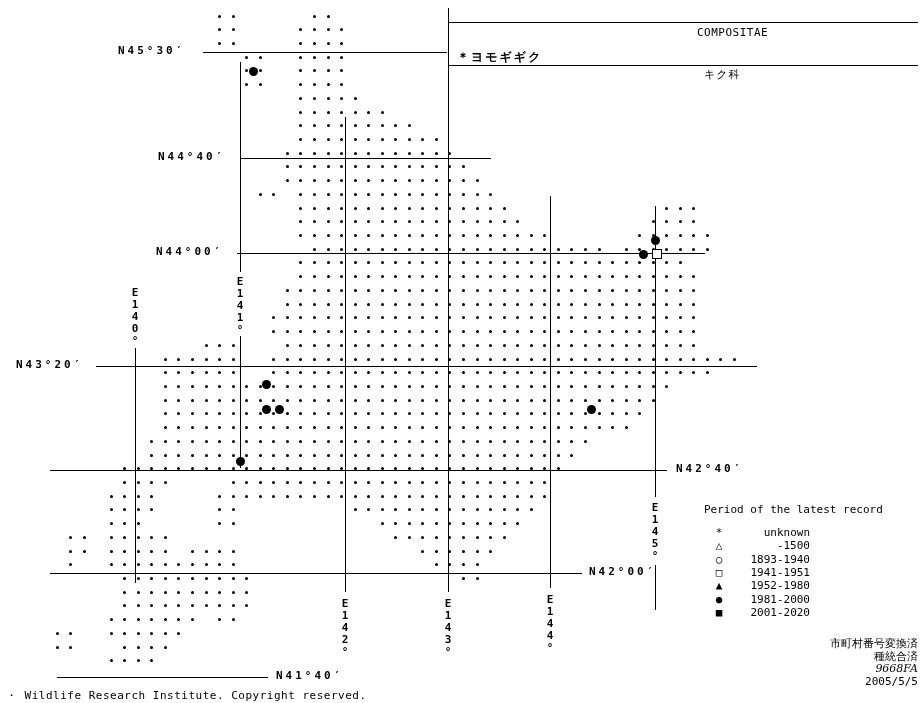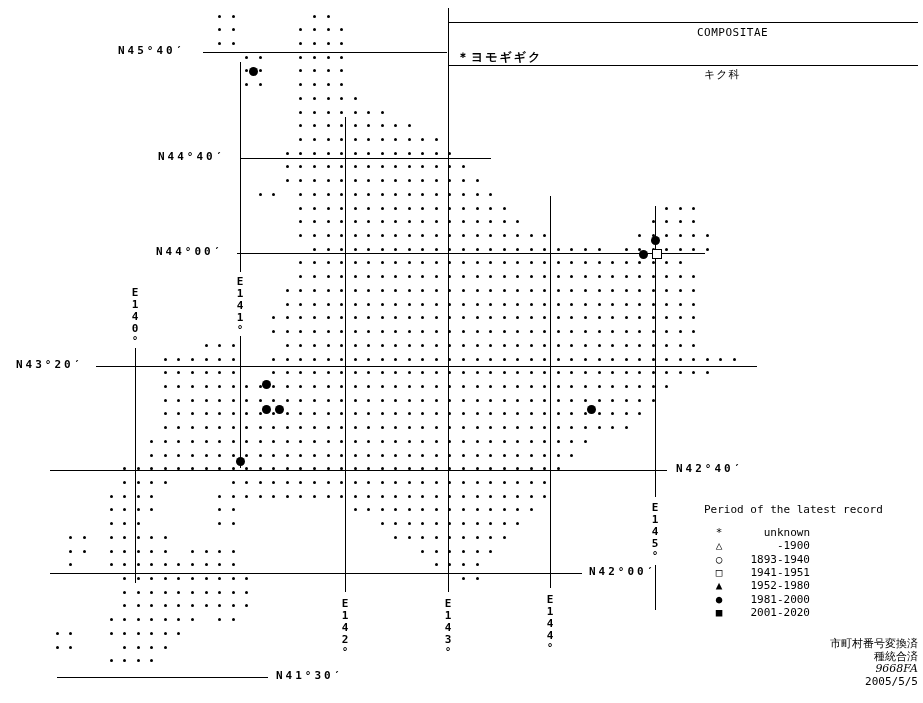--- a/index.html
+++ b/index.html
@@ -50,7 +50,7 @@
 
   <div id="map-layer">
       <div class="hline" style="top: 52px; left: 203px; width: 244px;"></div>
-      <div class="lat-label" style="left: 118px; top: 45px;">N45°40′</div>
+      <div class="lat-label" style="left: 118px; top: 45px;">N45°30′</div>
       <div class="hline" style="top: 158px; left: 240px; width: 251px;"></div>
       <div class="lat-label" style="left: 158px; top: 151px;">N44°40′</div>
       <div class="hline" style="top: 253px; left: 237px; width: 468px;"></div>

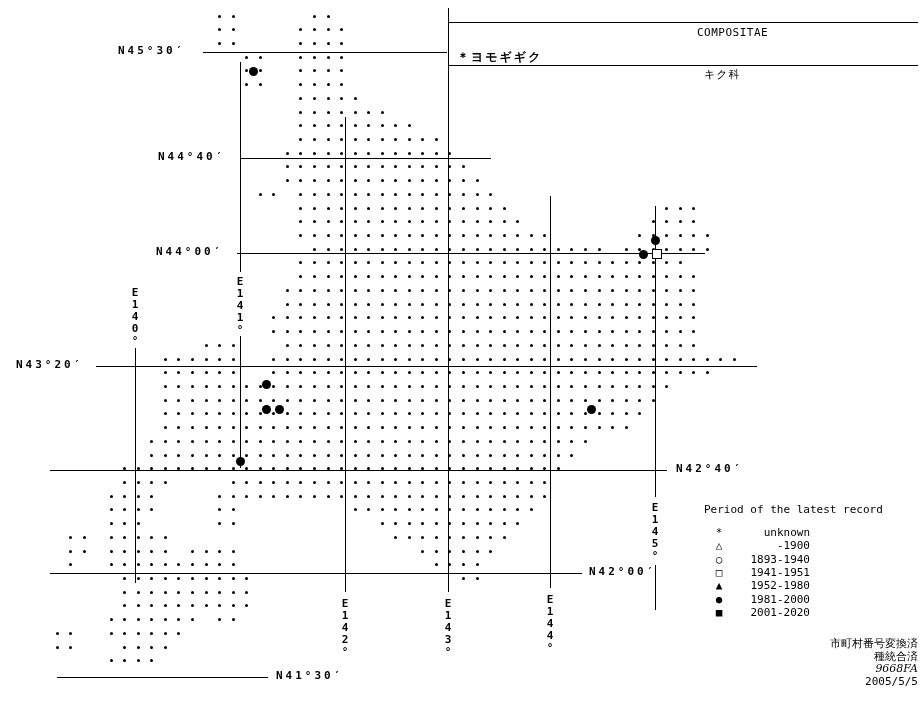--- a/index.html
+++ b/index.html
@@ -1095,7 +1095,7 @@
         </div>
         <div class="legend-row">
           <span class="legend-sym">△</span>
-          <span class="legend-label">-1900</span>
+          <span class="legend-label">-1500</span>
         </div>
         <div class="legend-row">
           <span class="legend-sym">○</span>

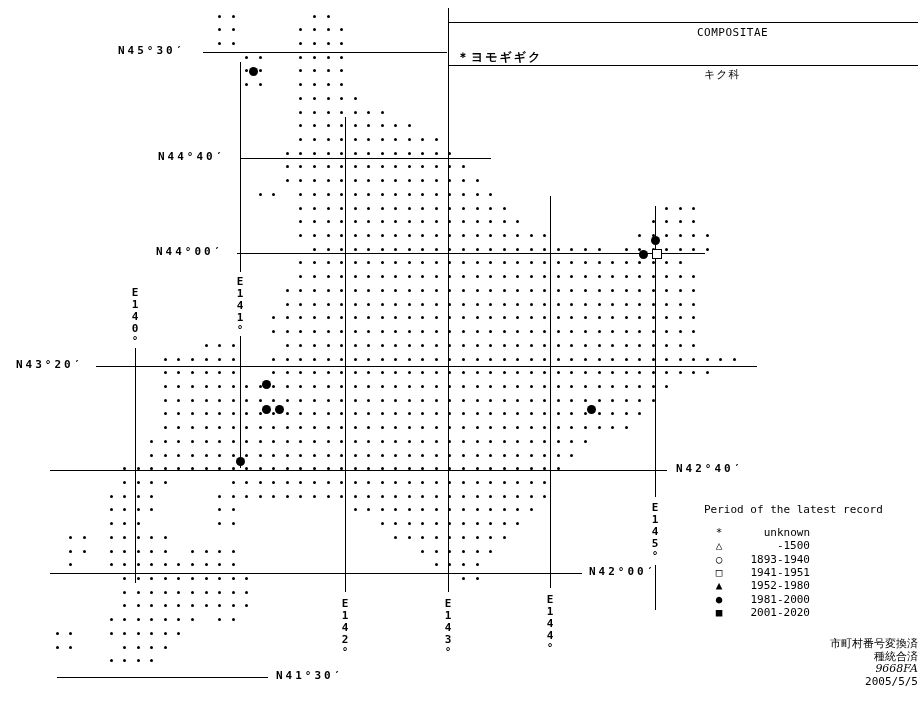--- a/index.html
+++ b/index.html
@@ -62,7 +62,7 @@
       <div class="hline" style="top: 573px; left: 50px; width: 532px;"></div>
       <div class="lat-label" style="left: 589px; top: 566px;">N42°00′</div>
       <div class="hline" style="top: 677px; left: 57px; width: 211px;"></div>
-      <div class="lat-label" style="left: 276px; top: 670px;">N41°30′</div>
+      <div class="lat-label" style="left: 276px; top: 670px;">N41°40′</div>
       <div class="vline" style="left: 135px; top: 348px; height: 235px;"></div>
       <div class="lon-label" style="left: 128px; top: 287px;">
         <span>E</span>

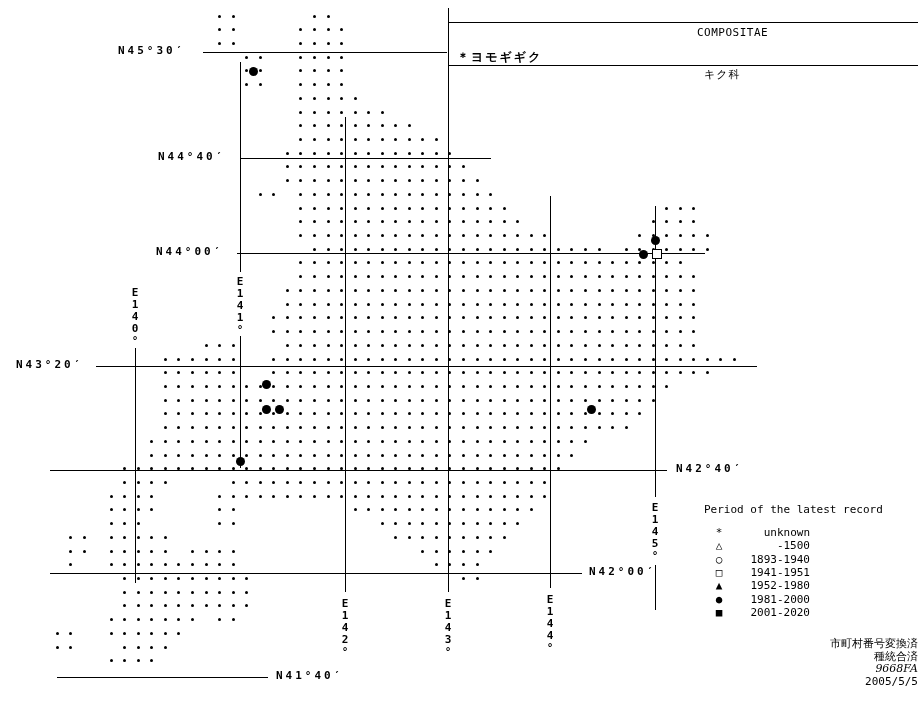--- a/index.html
+++ b/index.html
@@ -1124,6 +1124,7 @@
   <div class="f-line f-note2">種統合済</div>
   <div class="f-line f-code">9668FA</div>
   <div class="f-line f-date">2005/5/5</div>
+  <div class="copyright">・ Wildlife Research Institute. Copyright reserved.</div>
 
 </div>
 

